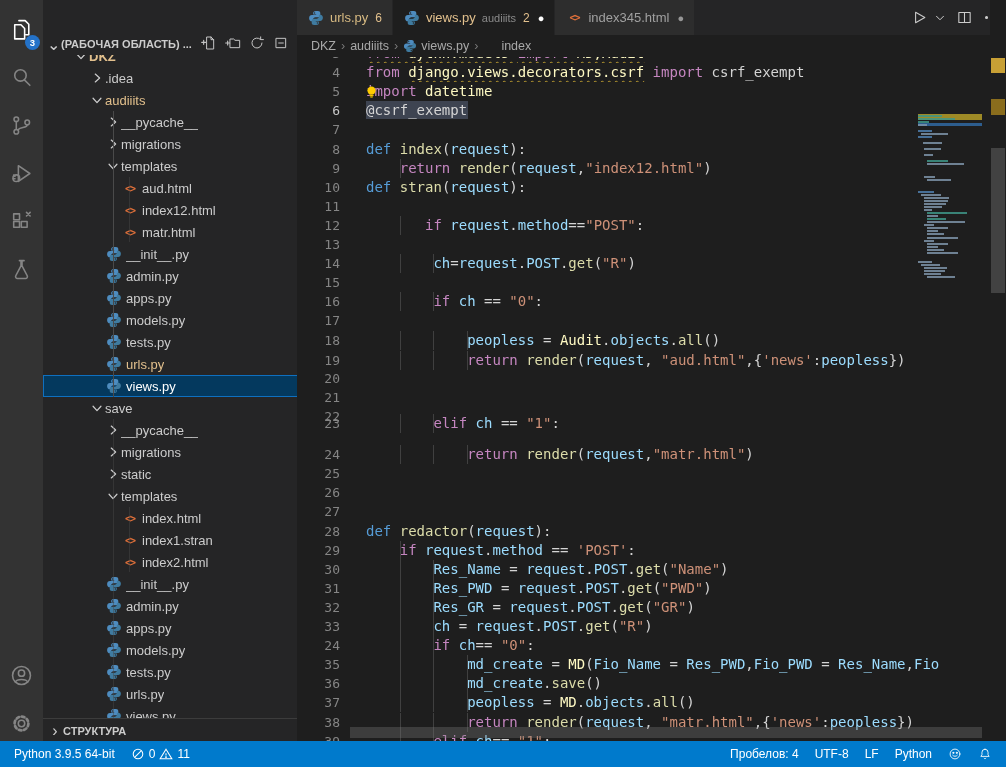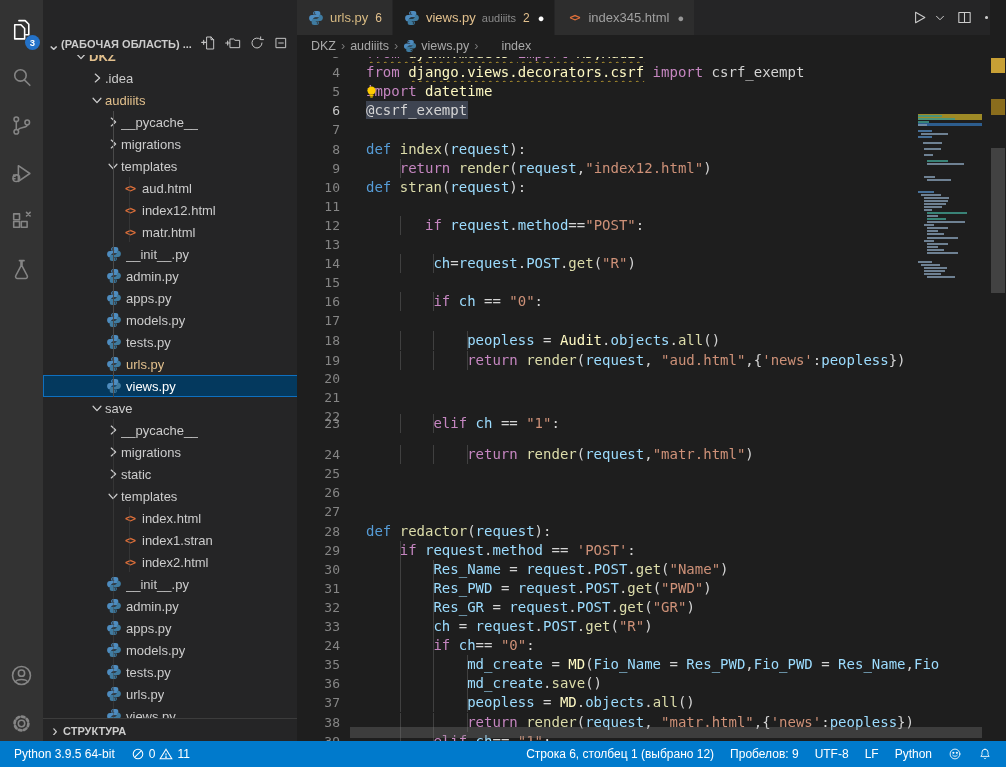--- a/index.html
+++ b/index.html
@@ -758,7 +758,6 @@
       </span>
     </div>
     <div id="st-right">
-        <span class="st-item">Строка 6, столбец 1 (выбрано 12)</span>
         <span class="st-item">Пробелов: 9</span>
         <span class="st-item">UTF-8</span>
         <span class="st-item">LF</span>

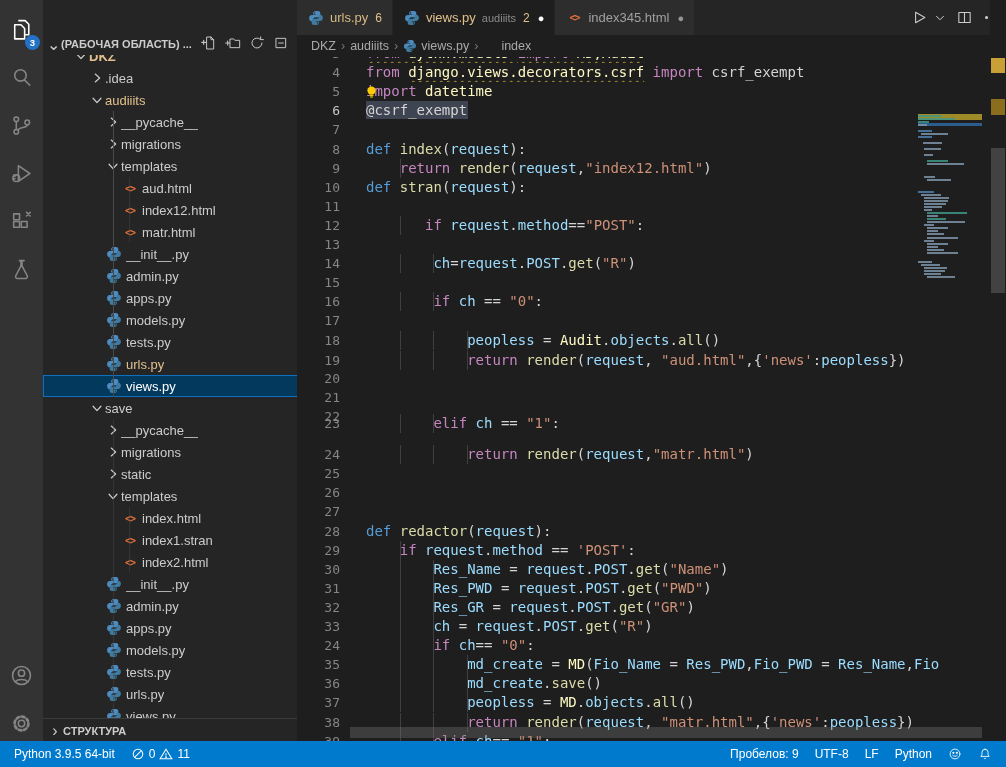--- a/index.html
+++ b/index.html
@@ -758,7 +758,7 @@
       </span>
     </div>
     <div id="st-right">
-        <span class="st-item">Пробелов: 9</span>
+        <span class="st-item">Пробелов: 4</span>
         <span class="st-item">UTF-8</span>
         <span class="st-item">LF</span>
         <span class="st-item">Python</span>

